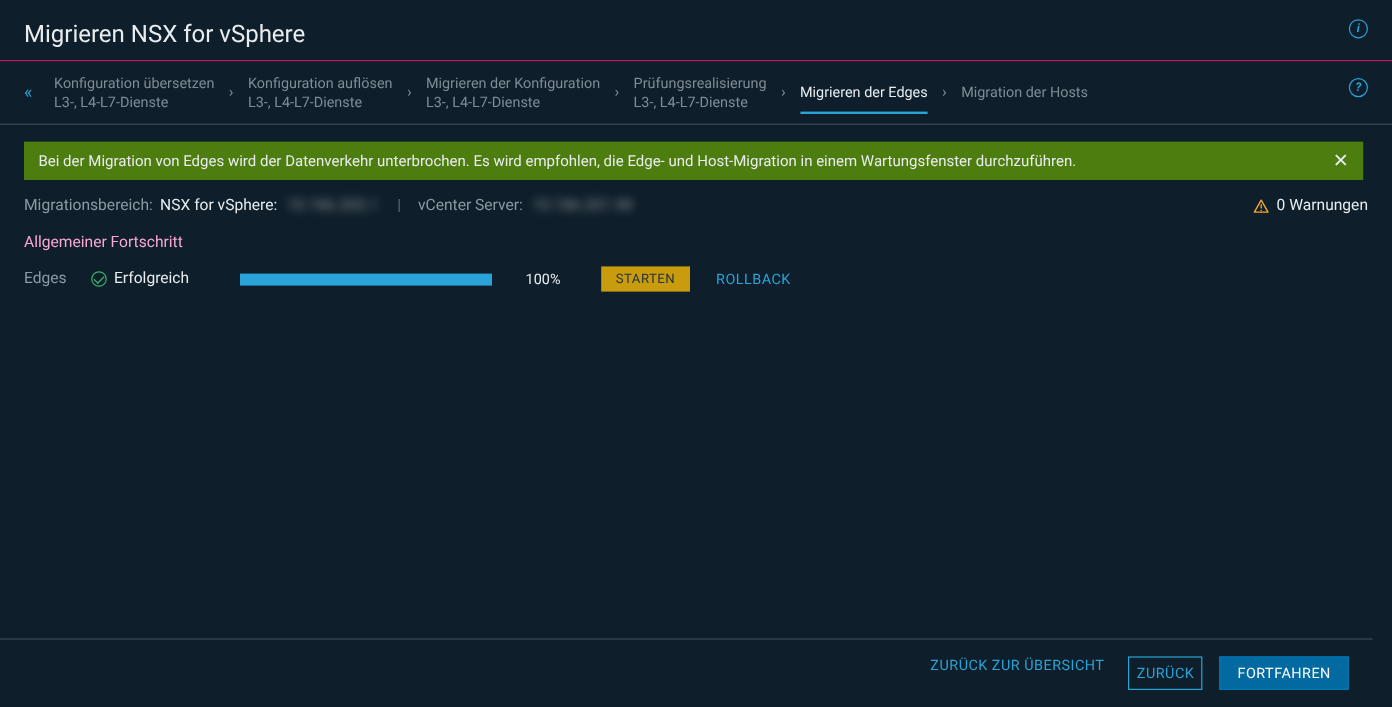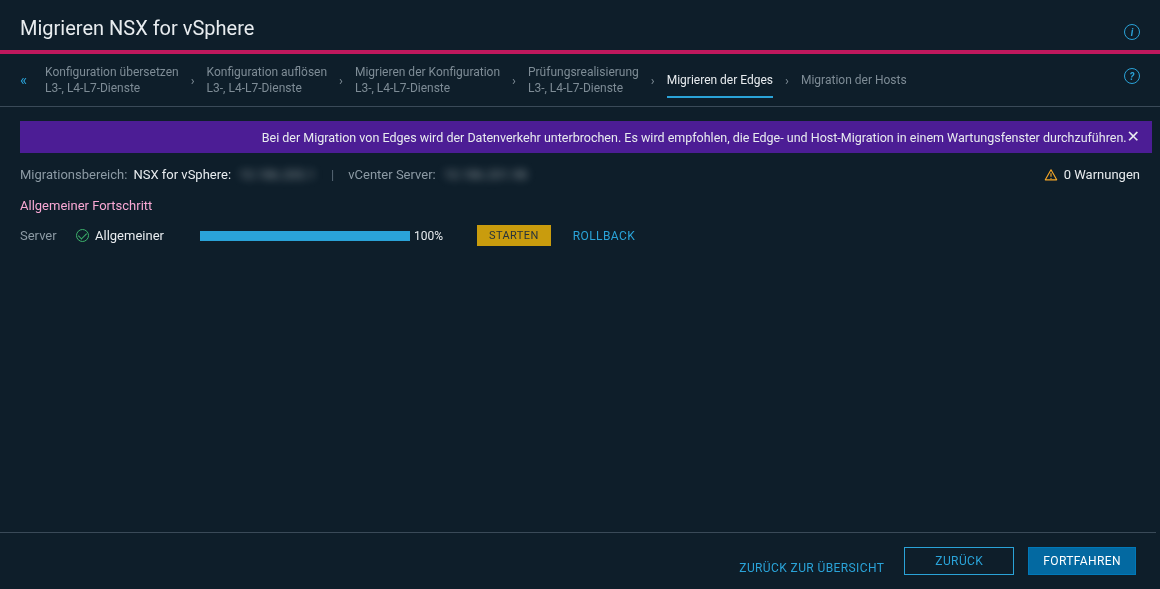--- a/index.html
+++ b/index.html
@@ -19,9 +19,9 @@
     .header {
       padding: 16px 20px 10px 20px;
       display: flex;
-      align-items: flex-end;
+      align-items: flex-start;
       justify-content: space-between;
-      border-bottom: 4px solid #be185d;
+      border-bottom: 1px solid #be185d;
     }
     .header-title {
       font-size: 20px;

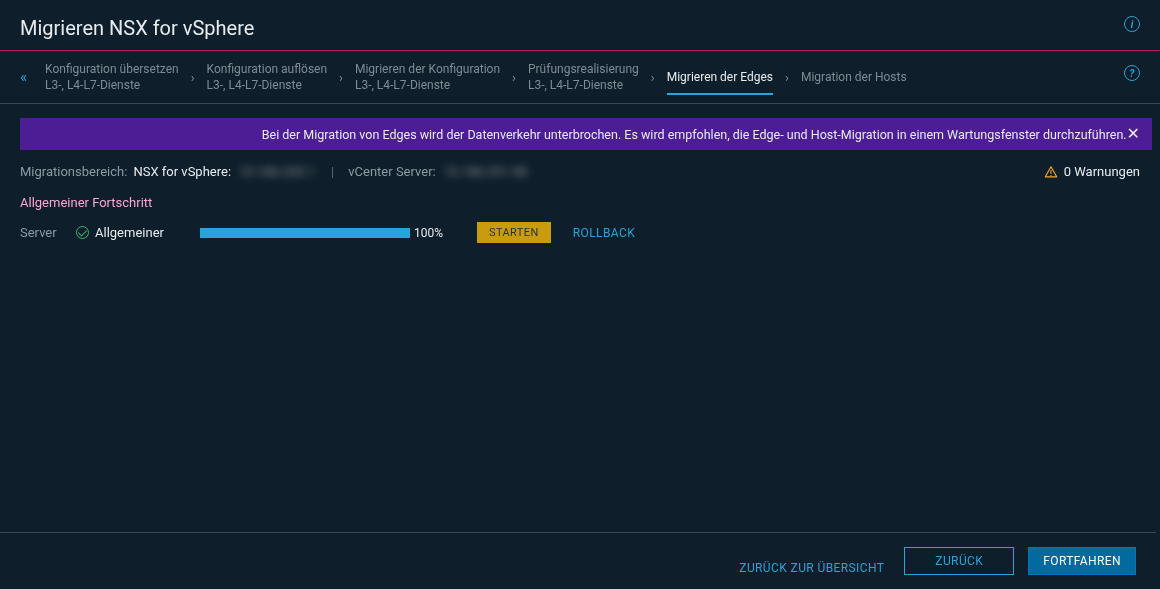--- a/index.html
+++ b/index.html
@@ -87,13 +87,13 @@
       padding-bottom: 10px;
     }
     .alert-bar {
-      margin: 14px 8px 0 20px;
-      background: #4c1d95;
+      margin: 14px 24px 0 20px;
+      background: #4d7c0f;
       padding: 8px 12px;
       font-size: 12.5px;
       display: flex;
       align-items: center;
-      justify-content: flex-end;
+      justify-content: space-between;
       color: #e8ecef;
     }
     .alert-close {

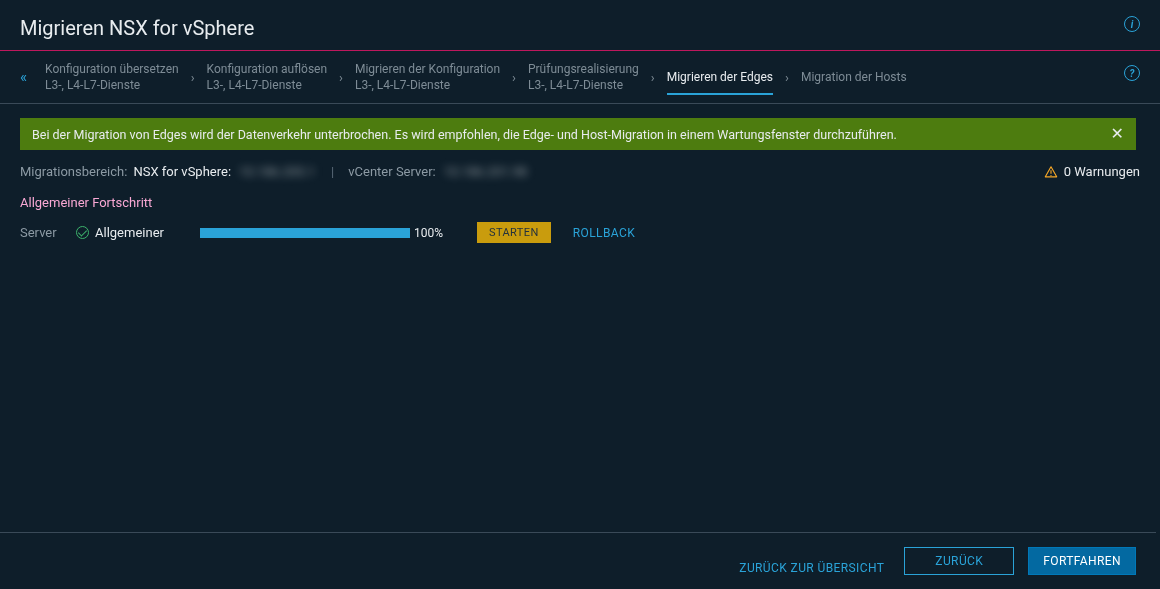--- a/index.html
+++ b/index.html
@@ -325,7 +325,7 @@
 <div class="section-title">Allgemeiner Fortschritt</div>
 
 <div class="status-row">
-  <span class="status-label">Server</span>
+  <span class="status-label">Edges</span>
   <span class="status-ok">
     <span class="check-icon"></span>
     <span>Allgemeiner</span>

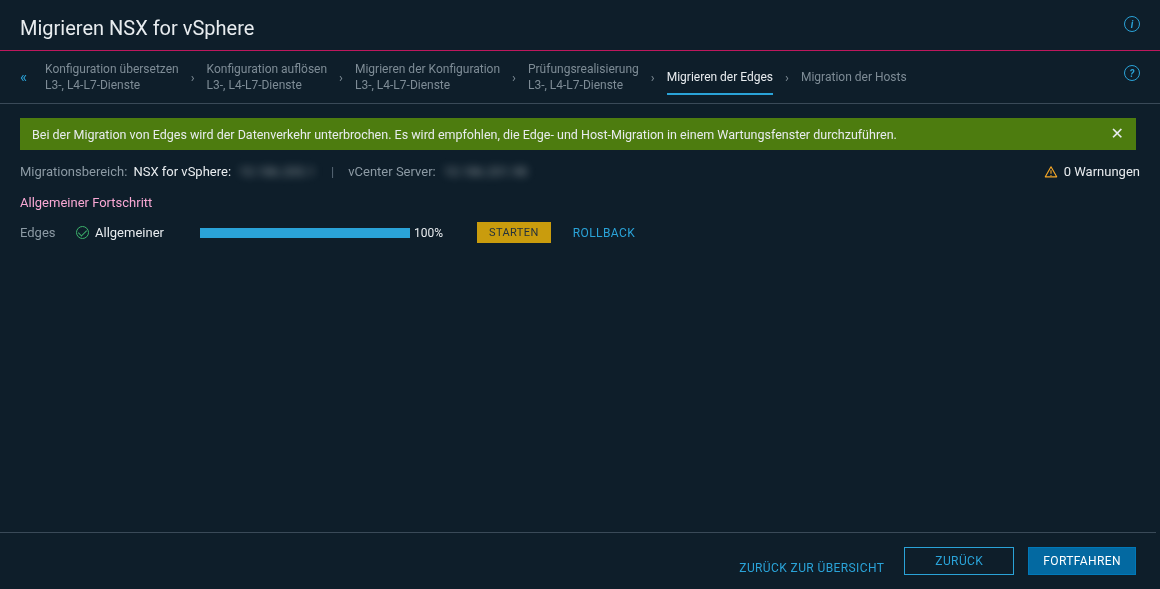--- a/index.html
+++ b/index.html
@@ -328,7 +328,7 @@
   <span class="status-label">Edges</span>
   <span class="status-ok">
     <span class="check-icon"></span>
-    <span>Allgemeiner</span>
+    <span>Erfolgreich</span>
   </span>
   <span class="progress-wrap">
     <span class="progress-bar"></span>

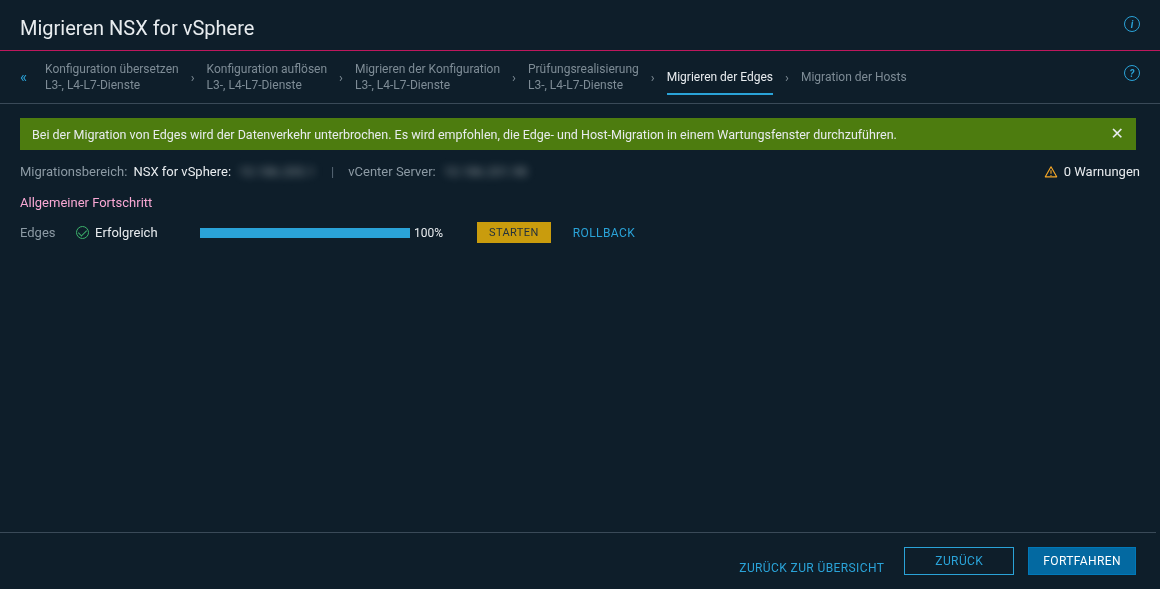--- a/index.html
+++ b/index.html
@@ -183,7 +183,7 @@
     .progress-wrap {
       display: flex;
       align-items: center;
-      gap: 4px;
+      gap: 28px;
     }
     .progress-bar {
       width: 210px;

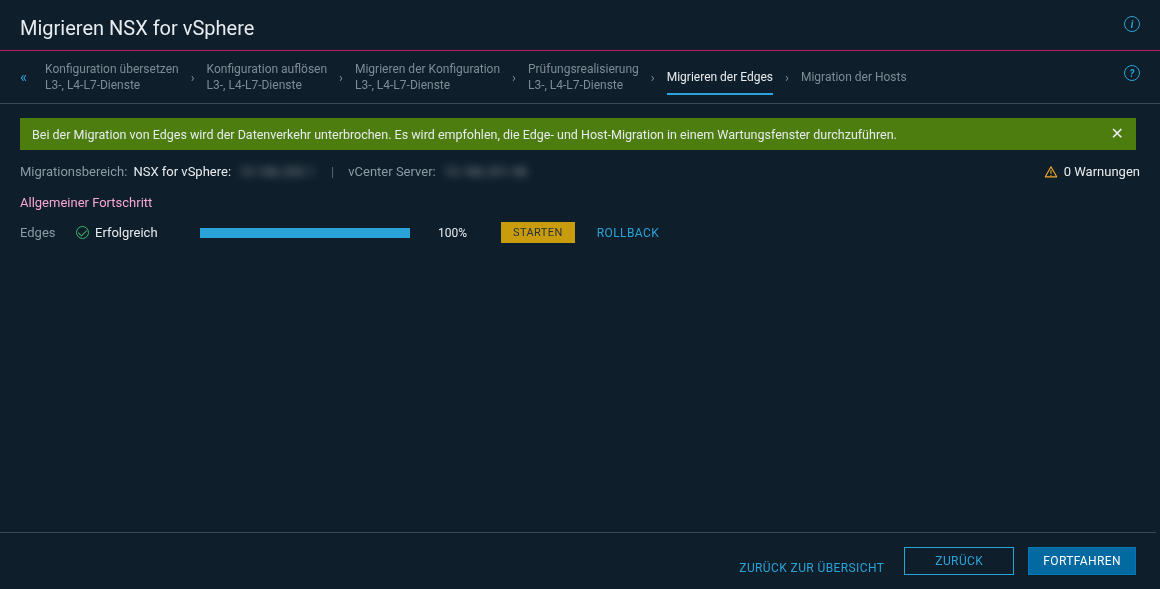--- a/index.html
+++ b/index.html
@@ -216,11 +216,11 @@
       position: absolute;
       bottom: 0;
       left: 0;
-      right: 4px;
+      right: 16px;
       border-top: 1px solid #3a4a58;
       padding: 14px 20px;
       display: flex;
-      align-items: flex-end;
+      align-items: flex-start;
       justify-content: flex-end;
       gap: 14px;
       background: #0e1e2a;

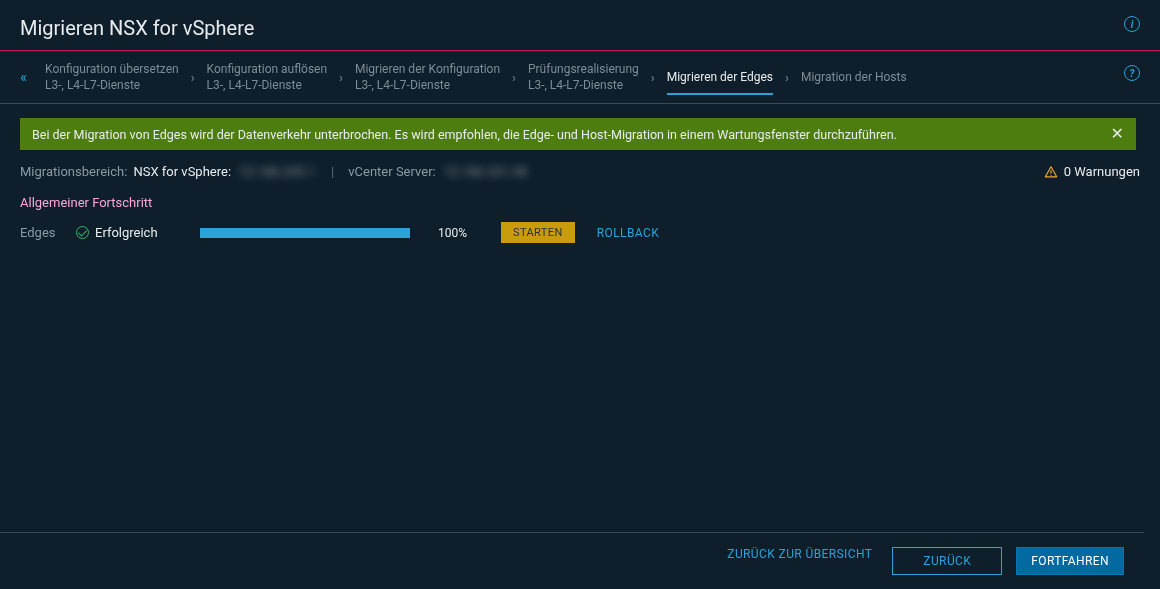--- a/index.html
+++ b/index.html
@@ -236,7 +236,7 @@
       background: transparent;
       border: 1px solid #2aa3d8;
       color: #2aa3d8;
-      padding: 6px 30px;
+      padding: 6px 6px;
       font-size: 12px;
       letter-spacing: 0.4px;
       cursor: pointer;

